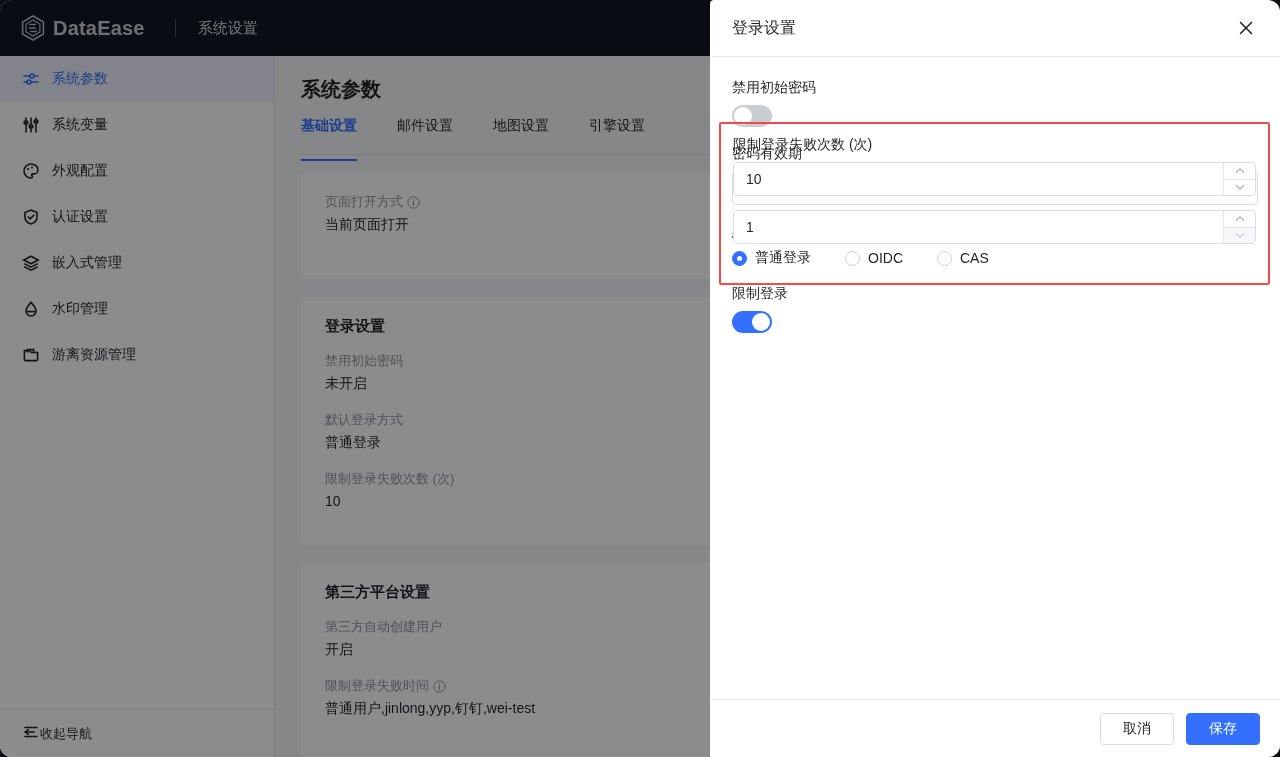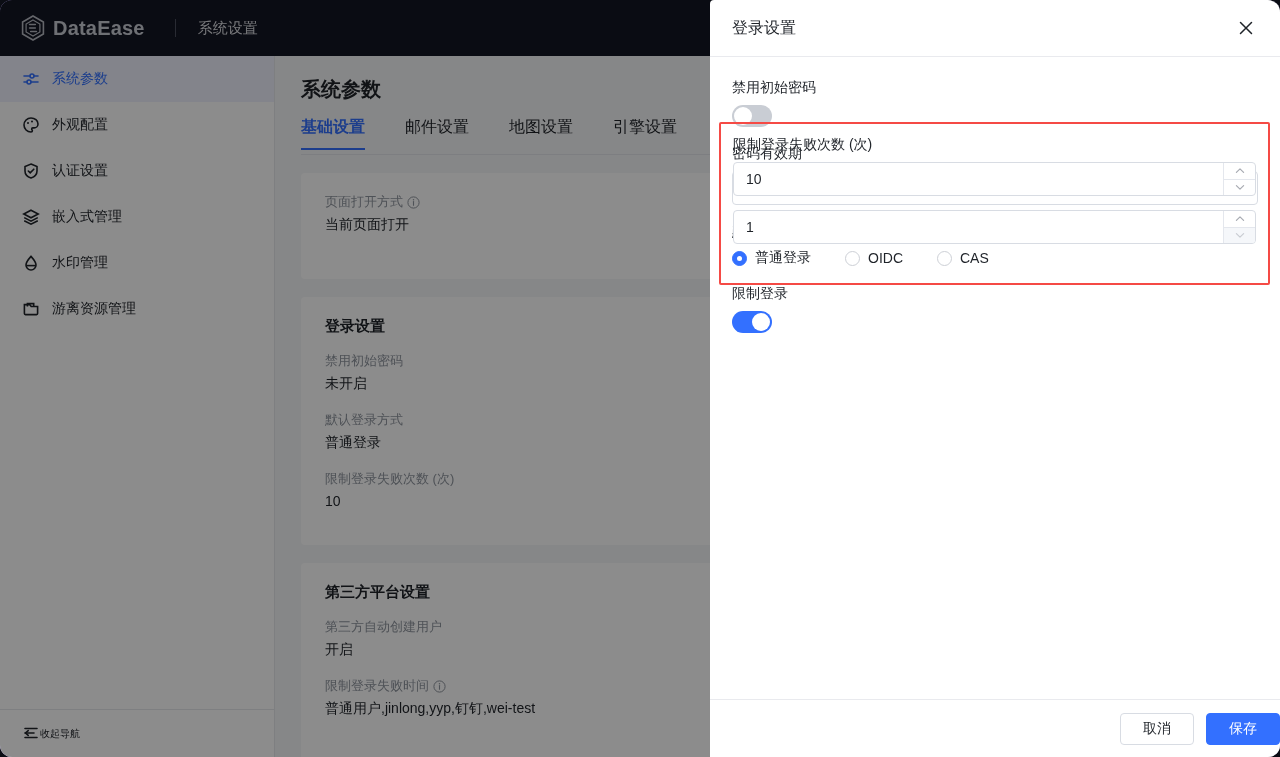--- a/index.html
+++ b/index.html
@@ -262,6 +262,17 @@
       <span>系统参数</span>
     </div>
 
+    <div class="nav-item">
+      <span class="nav-ico">
+        <svg viewBox="0 0 18 18" width="18" height="18">
+          <path d="M4 2v14M9 2v14M14 2v14" stroke-linecap="round"></path>
+          <rect x="2.2" y="5" width="3.6" height="3" rx="1"></rect>
+          <rect x="7.2" y="9" width="3.6" height="3" rx="1"></rect>
+          <rect x="12.2" y="4" width="3.6" height="3" rx="1"></rect>
+        </svg>
+      </span>
+      <span>系统变量</span>
+    </div>
 
     <div class="nav-item">
       <span class="nav-ico">

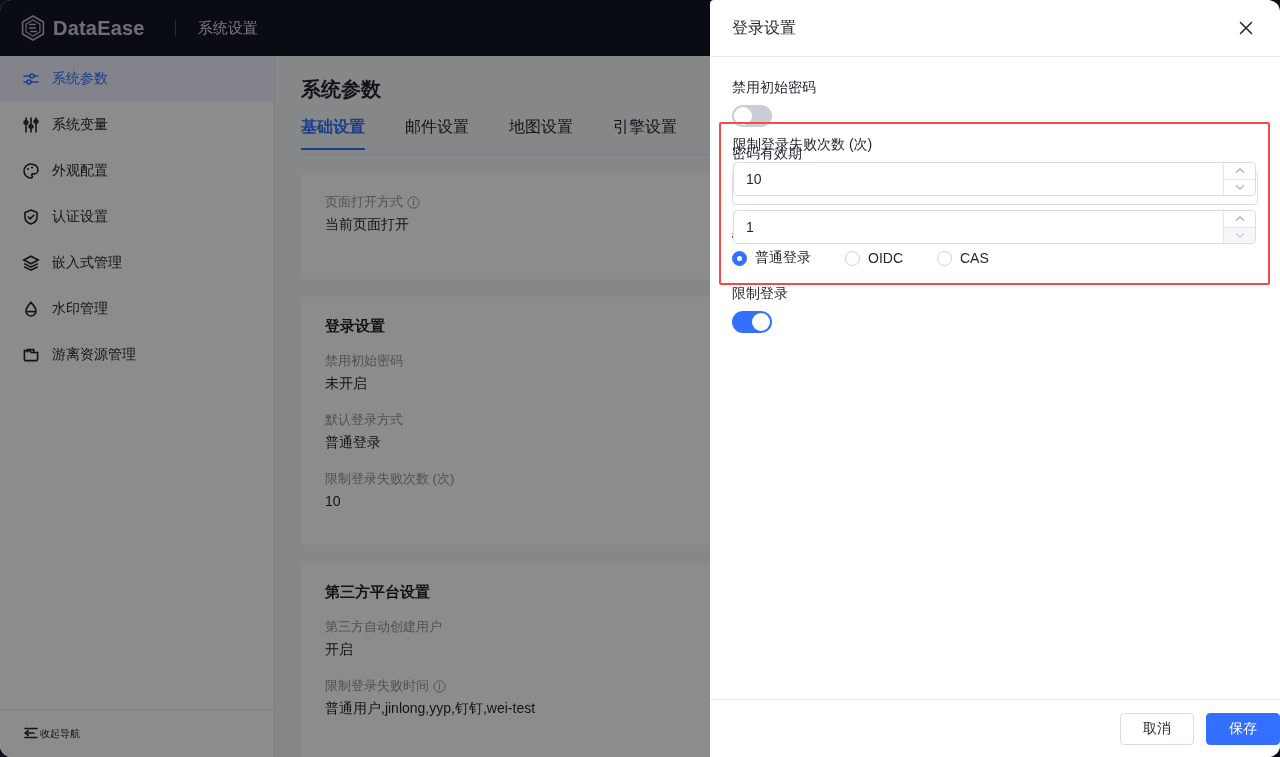--- a/index.html
+++ b/index.html
@@ -86,7 +86,7 @@
     display: flex; align-items: flex-start; gap: 40px;
   }
   .tab {
-    font-size: 16px; color: #1f2329; padding-bottom: 11px;
+    font-size: 14px; color: #1f2329; padding-bottom: 25px;
     position: relative; cursor: pointer; white-space: nowrap;
   }
   .tab.active { color: #3370ff; font-weight: bold; }

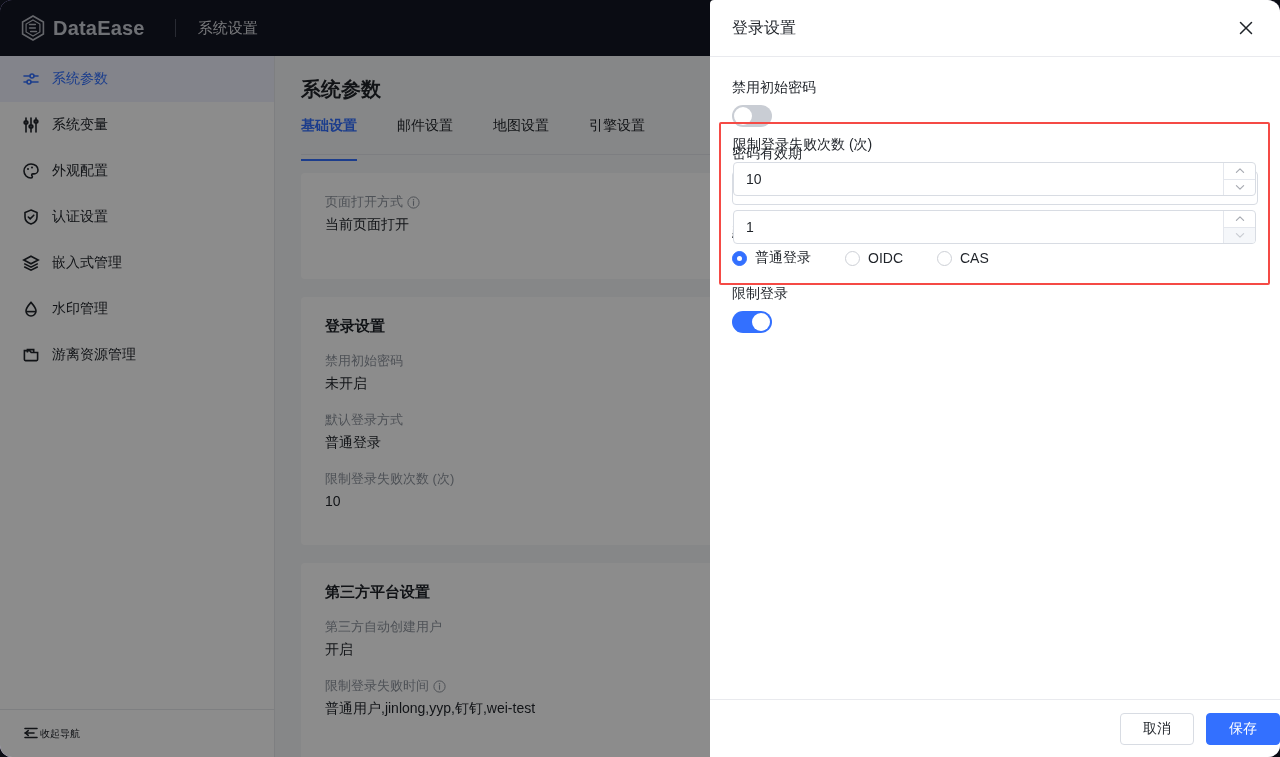--- a/index.html
+++ b/index.html
@@ -67,7 +67,7 @@
     width: 274px; height: 48px;
     border-top: 1px solid #e6e7eb;
     display: flex; align-items: center; padding-left: 22px;
-    font-size: 10px; color: #1f2329;
+    font-size: 13px; color: #1f2329;
     cursor: pointer;
   }
 

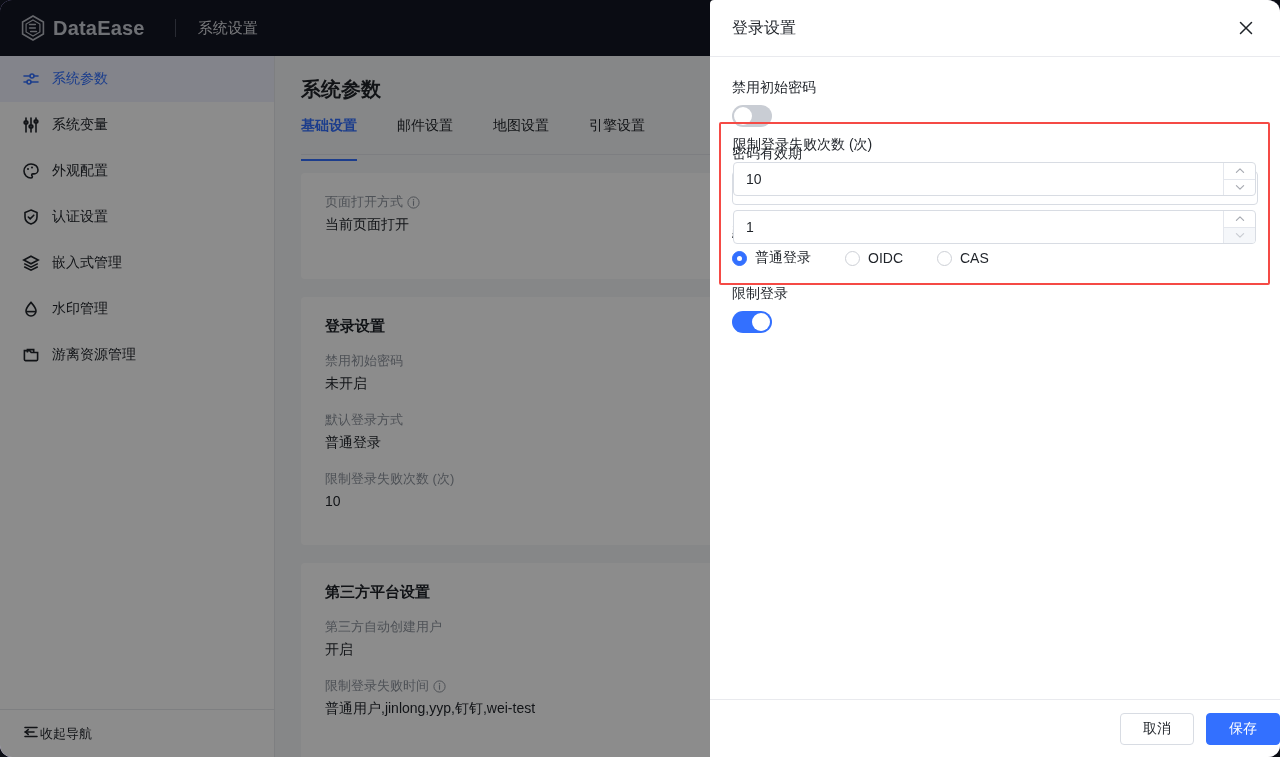--- a/index.html
+++ b/index.html
@@ -218,7 +218,7 @@
     flex: 0 0 auto; height: 58px;
     border-top: 1px solid #e9eaee;
     display: flex; align-items: center; justify-content: flex-end;
-    gap: 12px; 
+    gap: 12px; padding-right: 20px;
   }
   .btn {
     height: 32px; min-width: 74px; padding: 0 18px;

